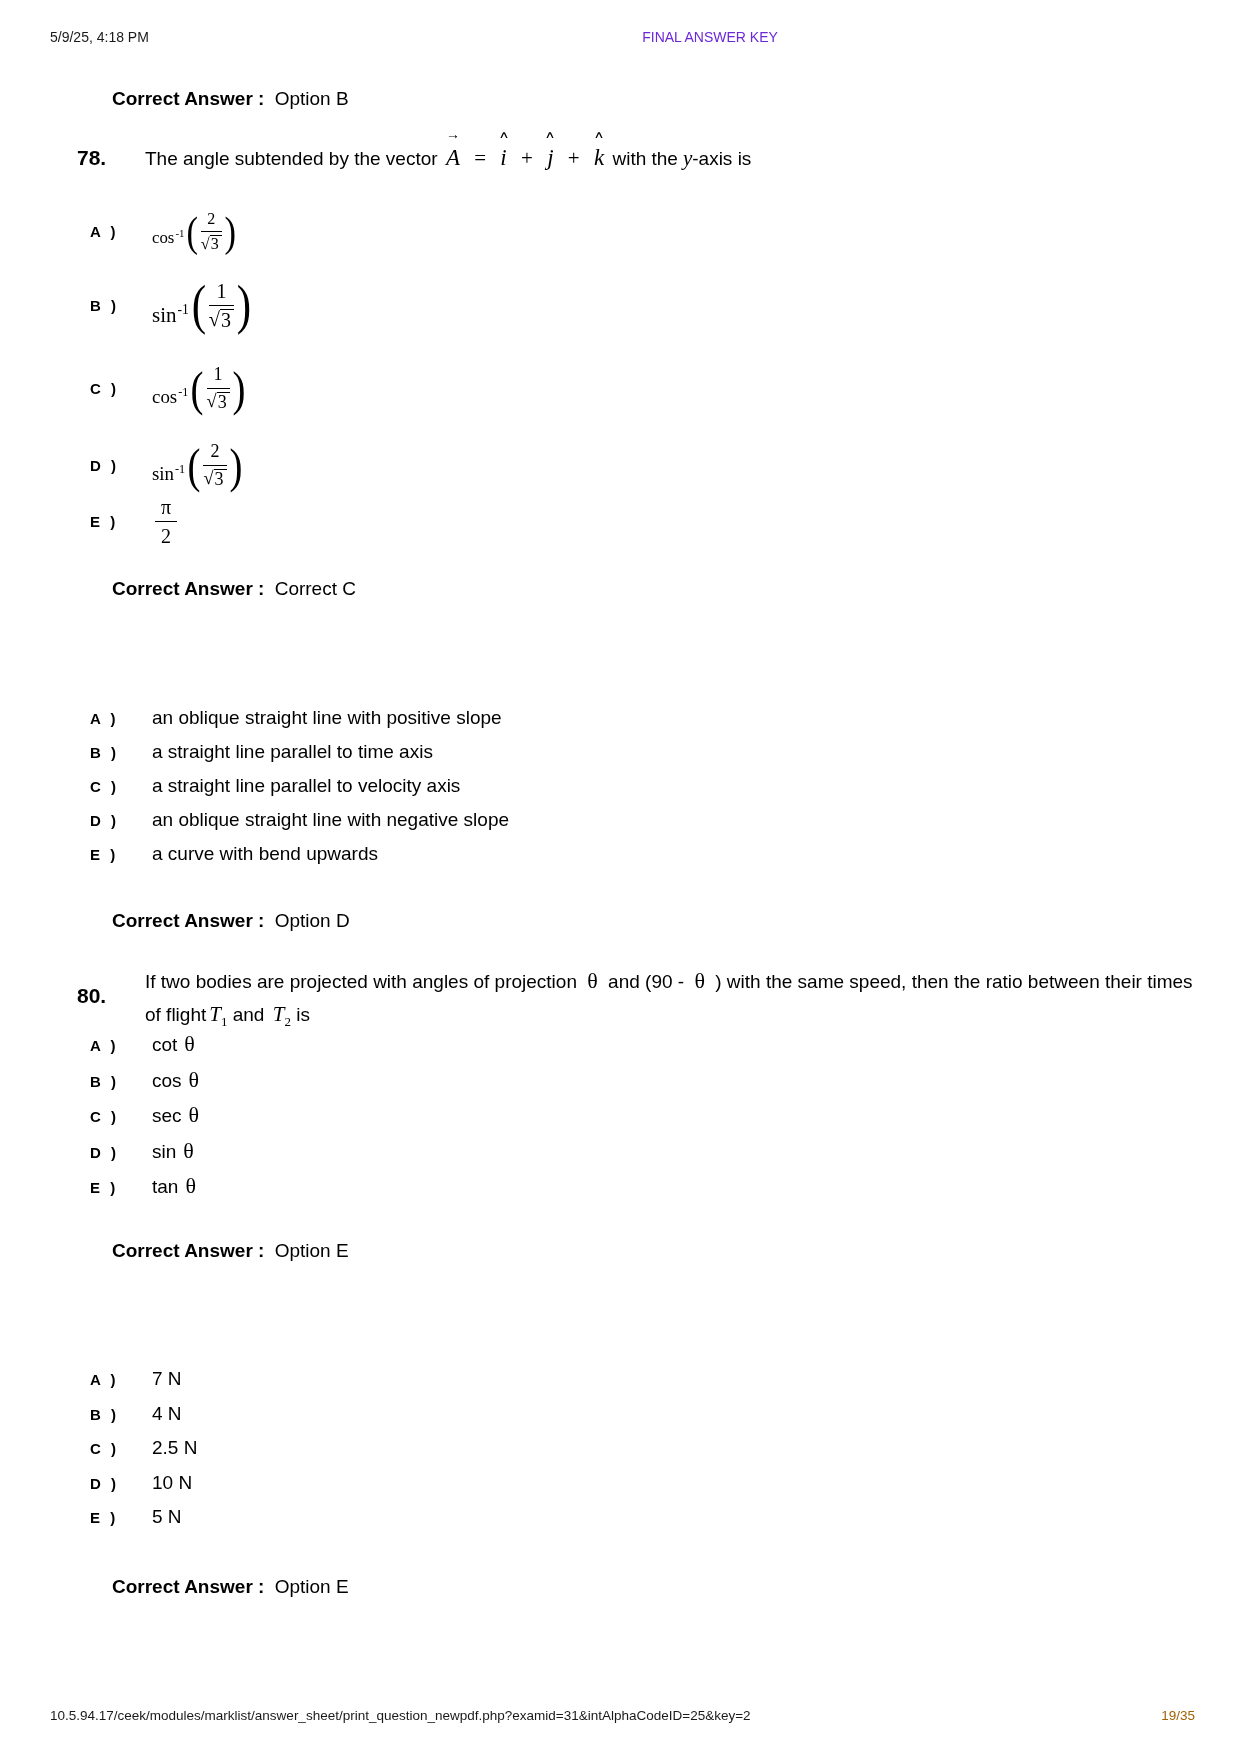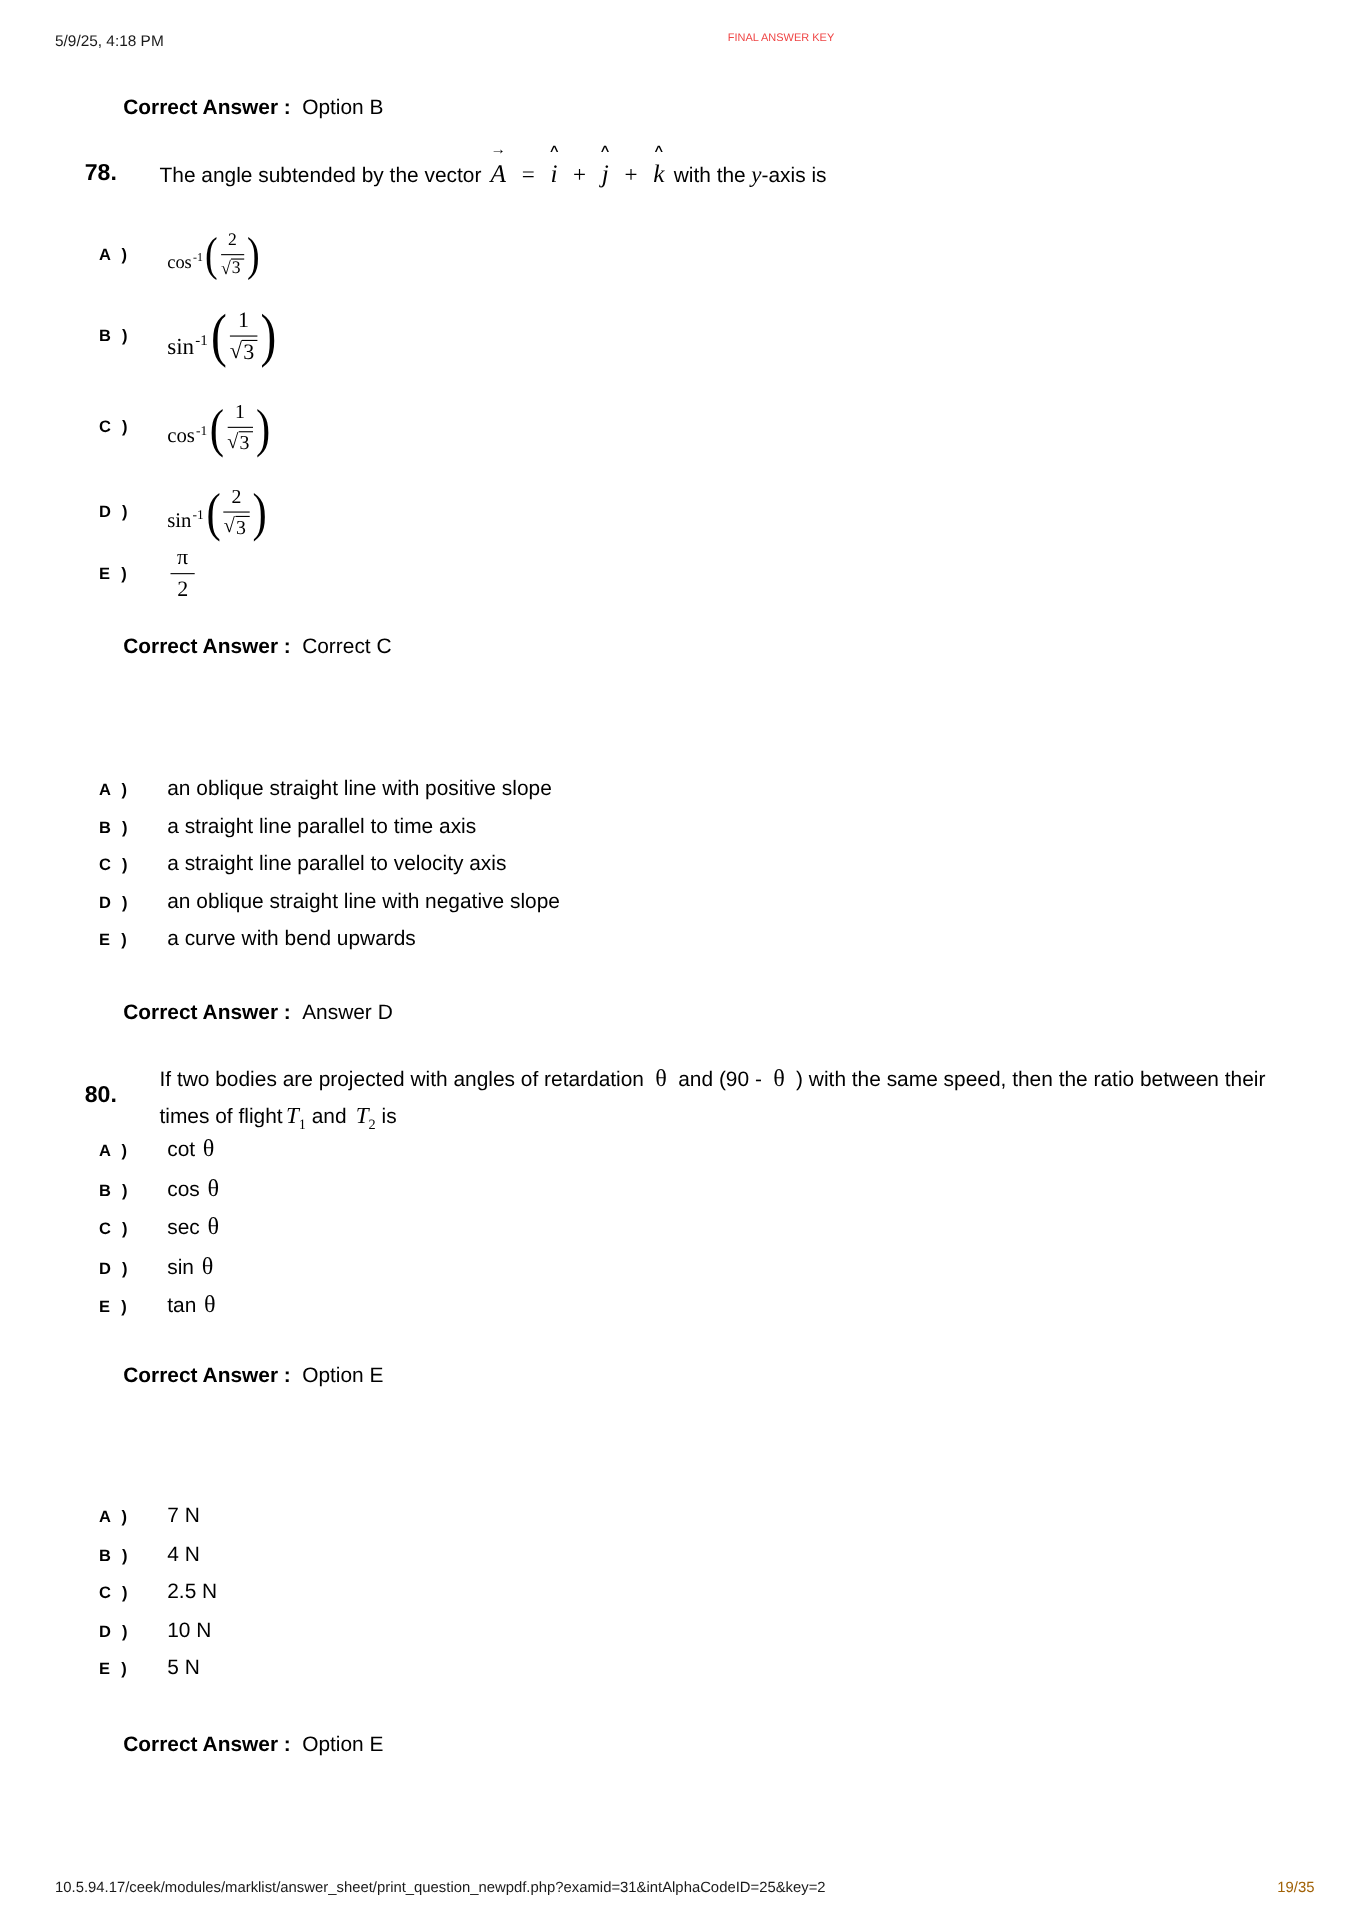--- a/index.html
+++ b/index.html
@@ -16,7 +16,7 @@
 
   
   .hdr-date { position: absolute; left: 50px; top: 29px; font-size: 14px; color: #1a1a1a; }
-  .hdr-title { position: absolute; left: 710px; top: 29px; transform: translateX(-50%); font-size: 10px; color: #ef4444; white-space: nowrap; }
+  .hdr-title { position: absolute; left: 710px; top: 29px; transform: translateX(-50%); font-size: 14px; color: #6d28d9; white-space: nowrap; }
   .ftr-url { position: absolute; left: 50px; top: 1708px; font-size: 13.5px; color: #1a1a1a; }
   .ftr-page { position: absolute; right: 45px; top: 1708px; font-size: 13.5px; color: #a16207; }
 

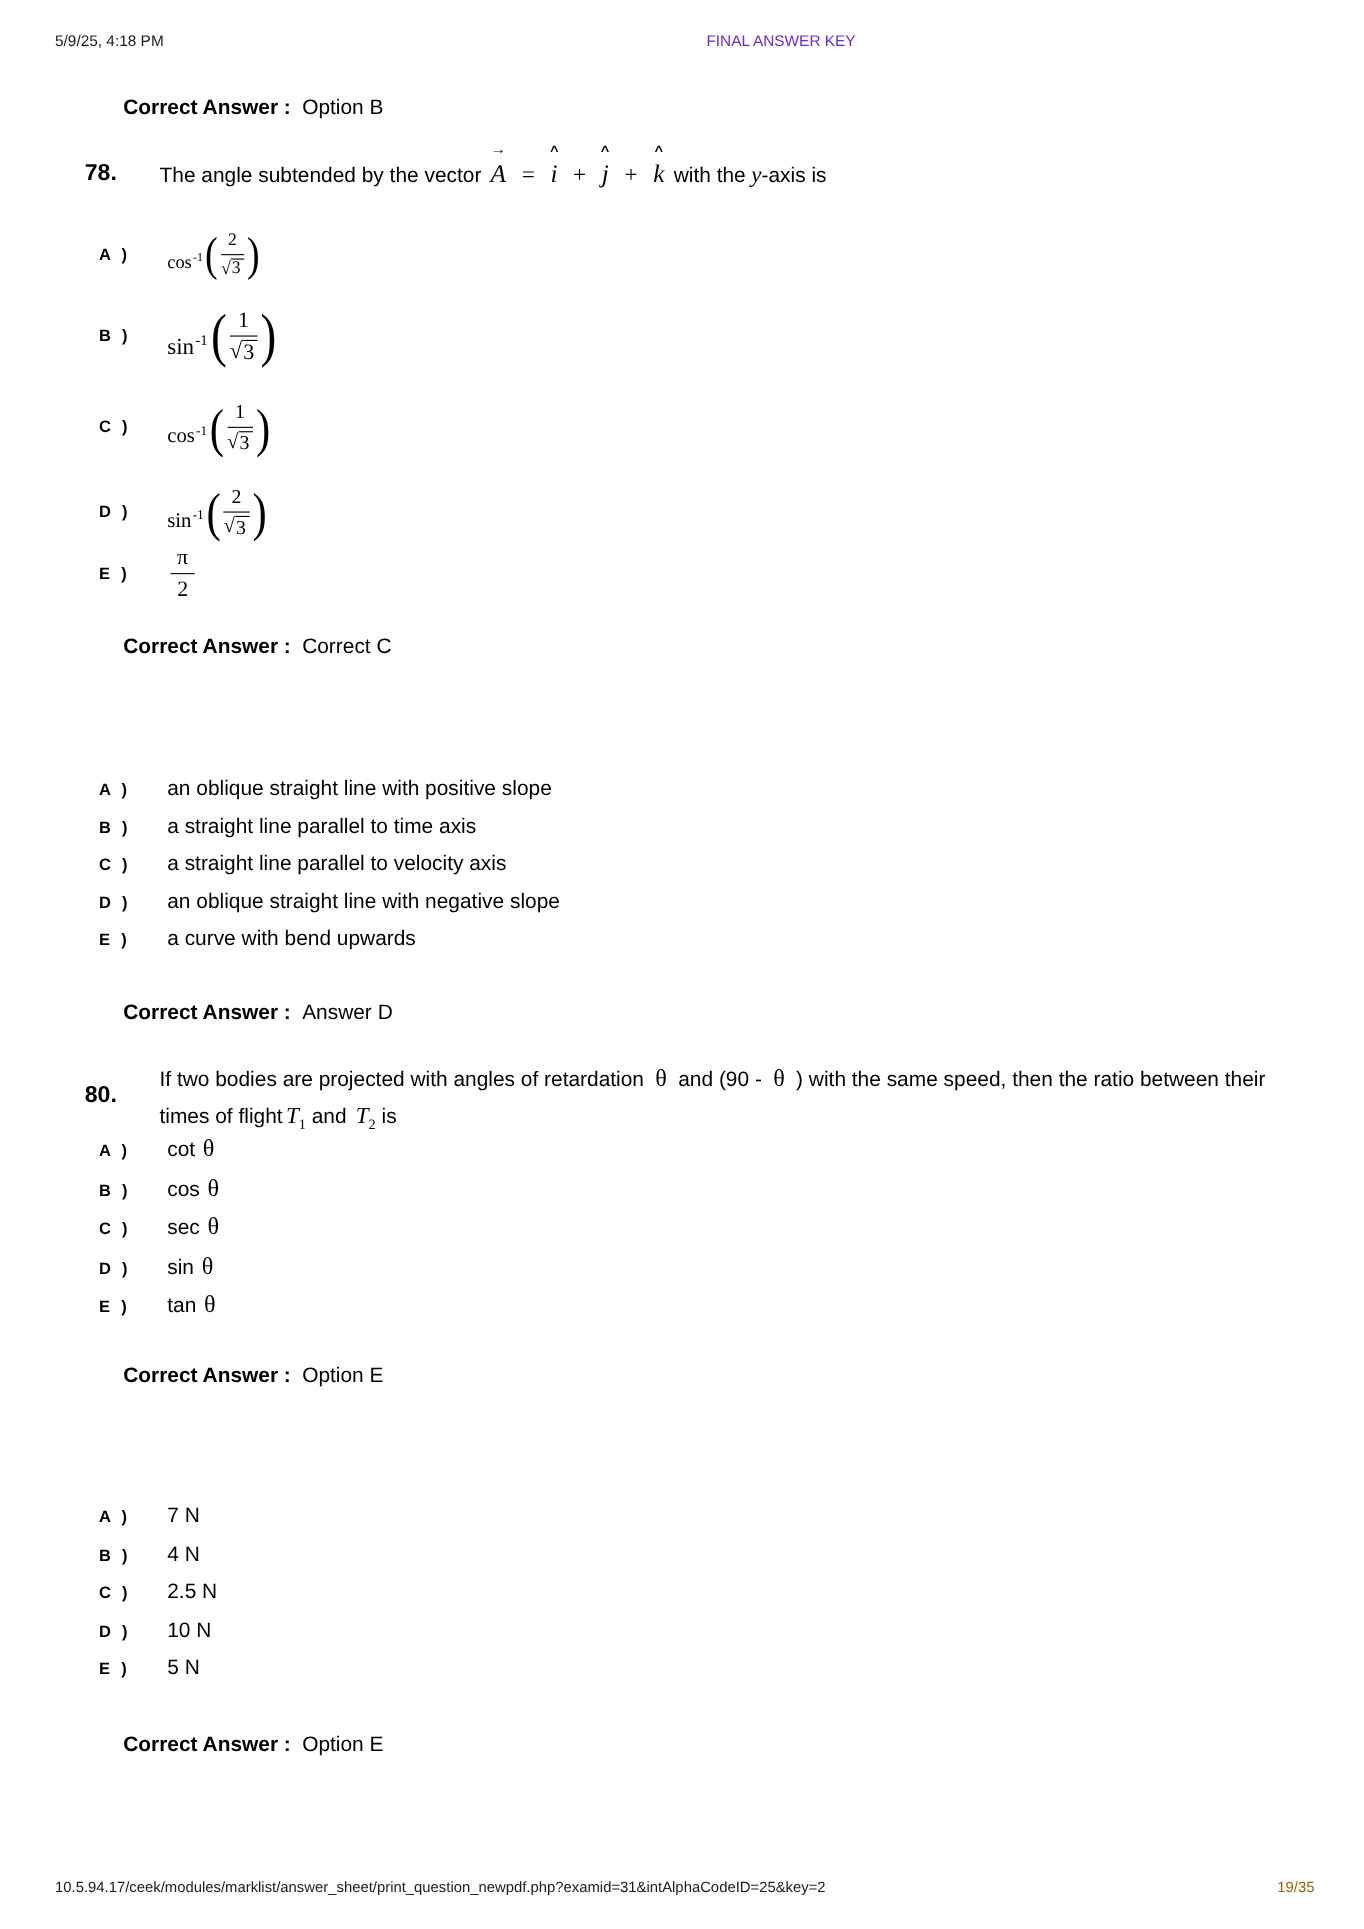--- a/index.html
+++ b/index.html
@@ -201,7 +201,7 @@
 
   <div class="ca" style="top:910px">
     <span class="ca-label">Correct Answer :</span>
-    <span class="ca-value">Answer D</span>
+    <span class="ca-value">Option D</span>
   </div>
 
   <div class="question" style="top:965px; width:1052px;">

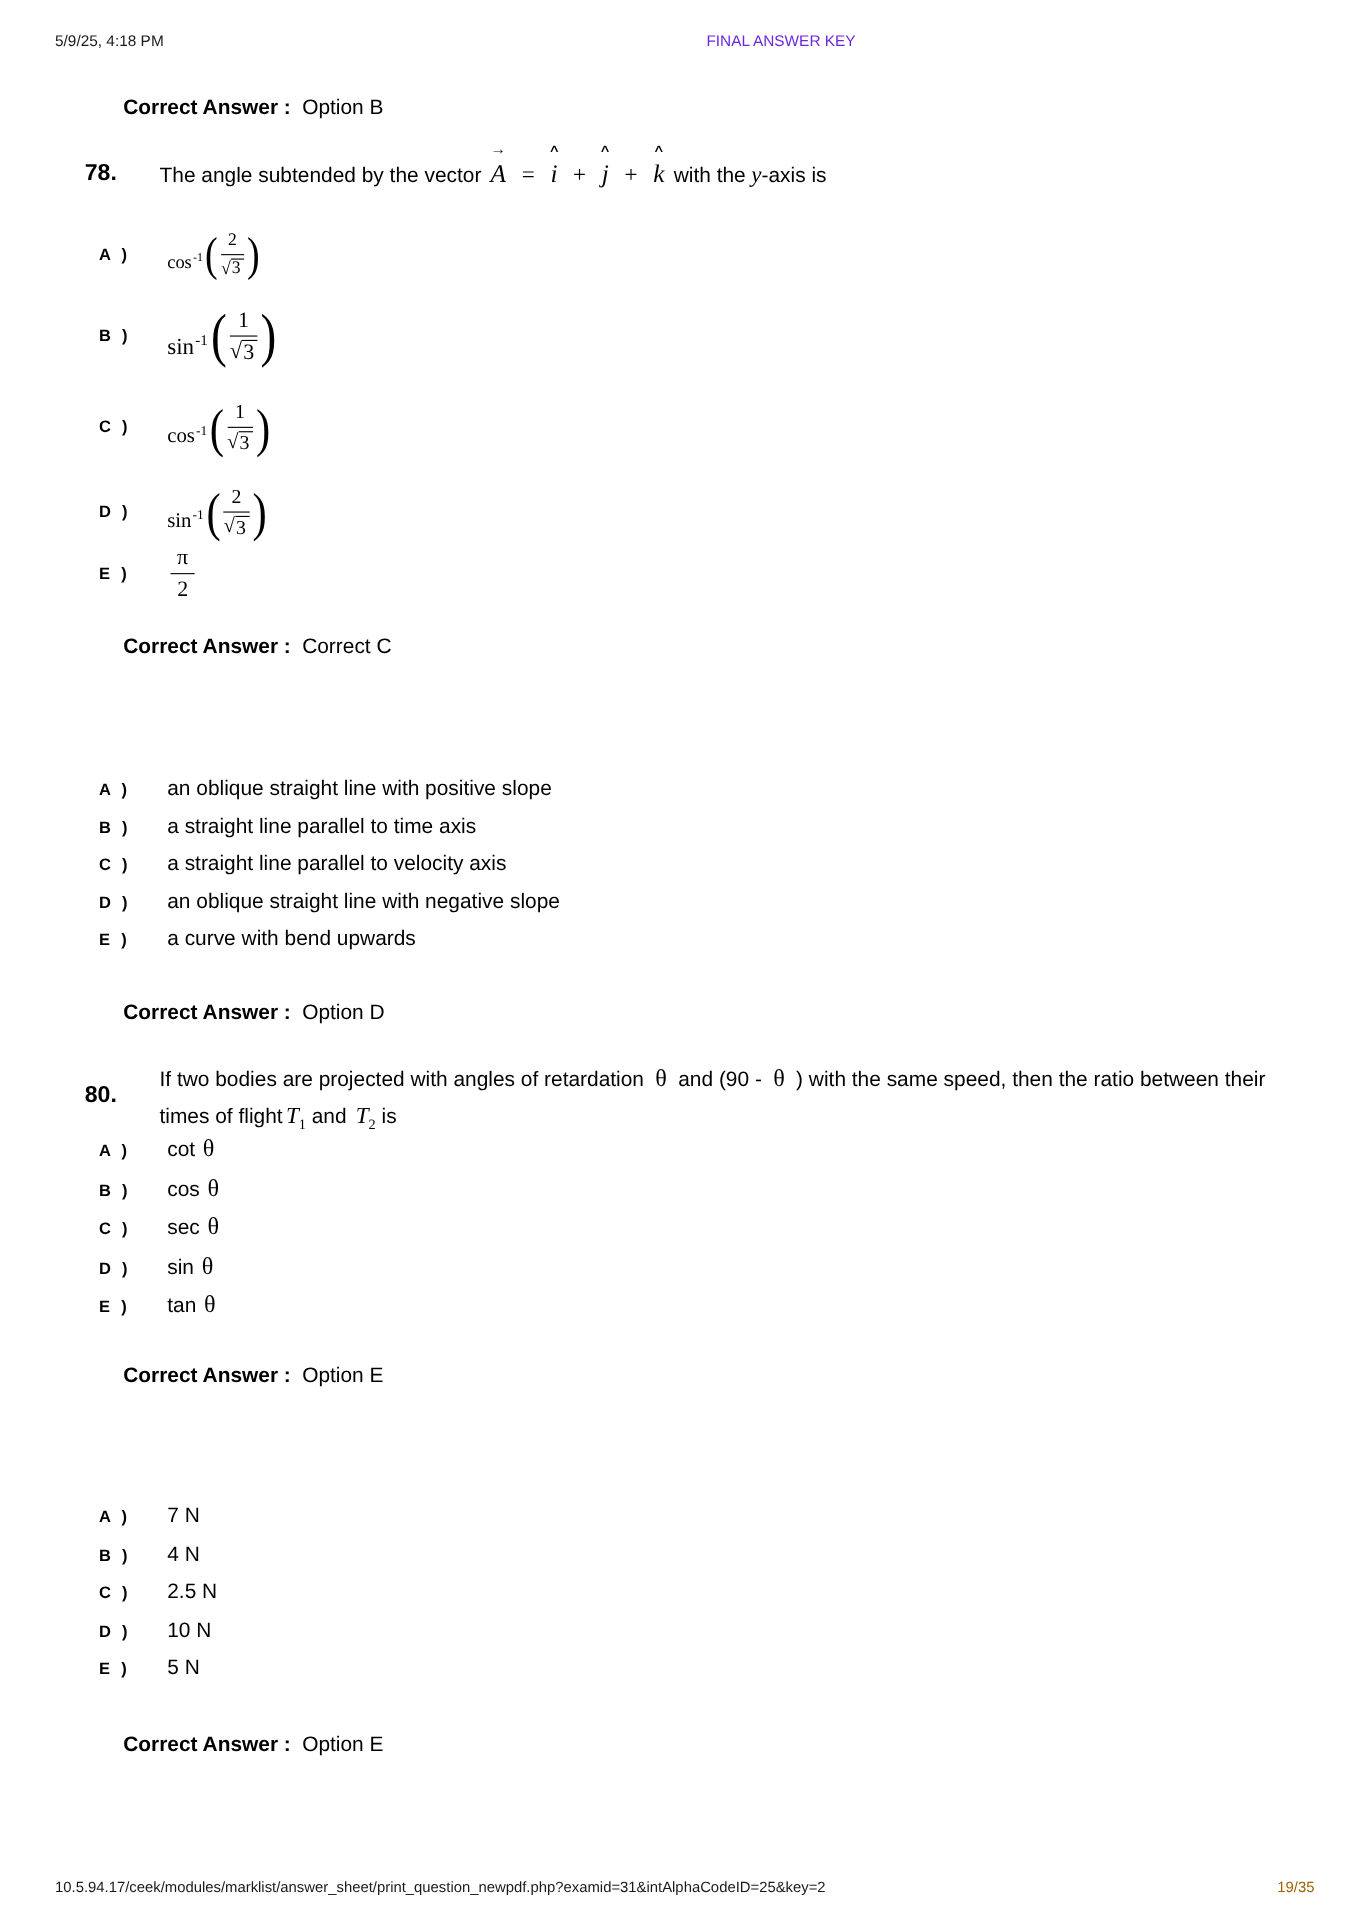--- a/index.html
+++ b/index.html
@@ -207,7 +207,7 @@
   <div class="question" style="top:965px; width:1052px;">
     <span class="qnum" style="top:19px">80.</span>
     <div class="qbody">
-      <span>If two bodies are projected with angles of retardation</span>
+      <span>If two bodies are projected with angles of projection</span>
       <span class="theta">θ</span>
       <span>and (90 -</span>
       <span class="theta">θ</span>

